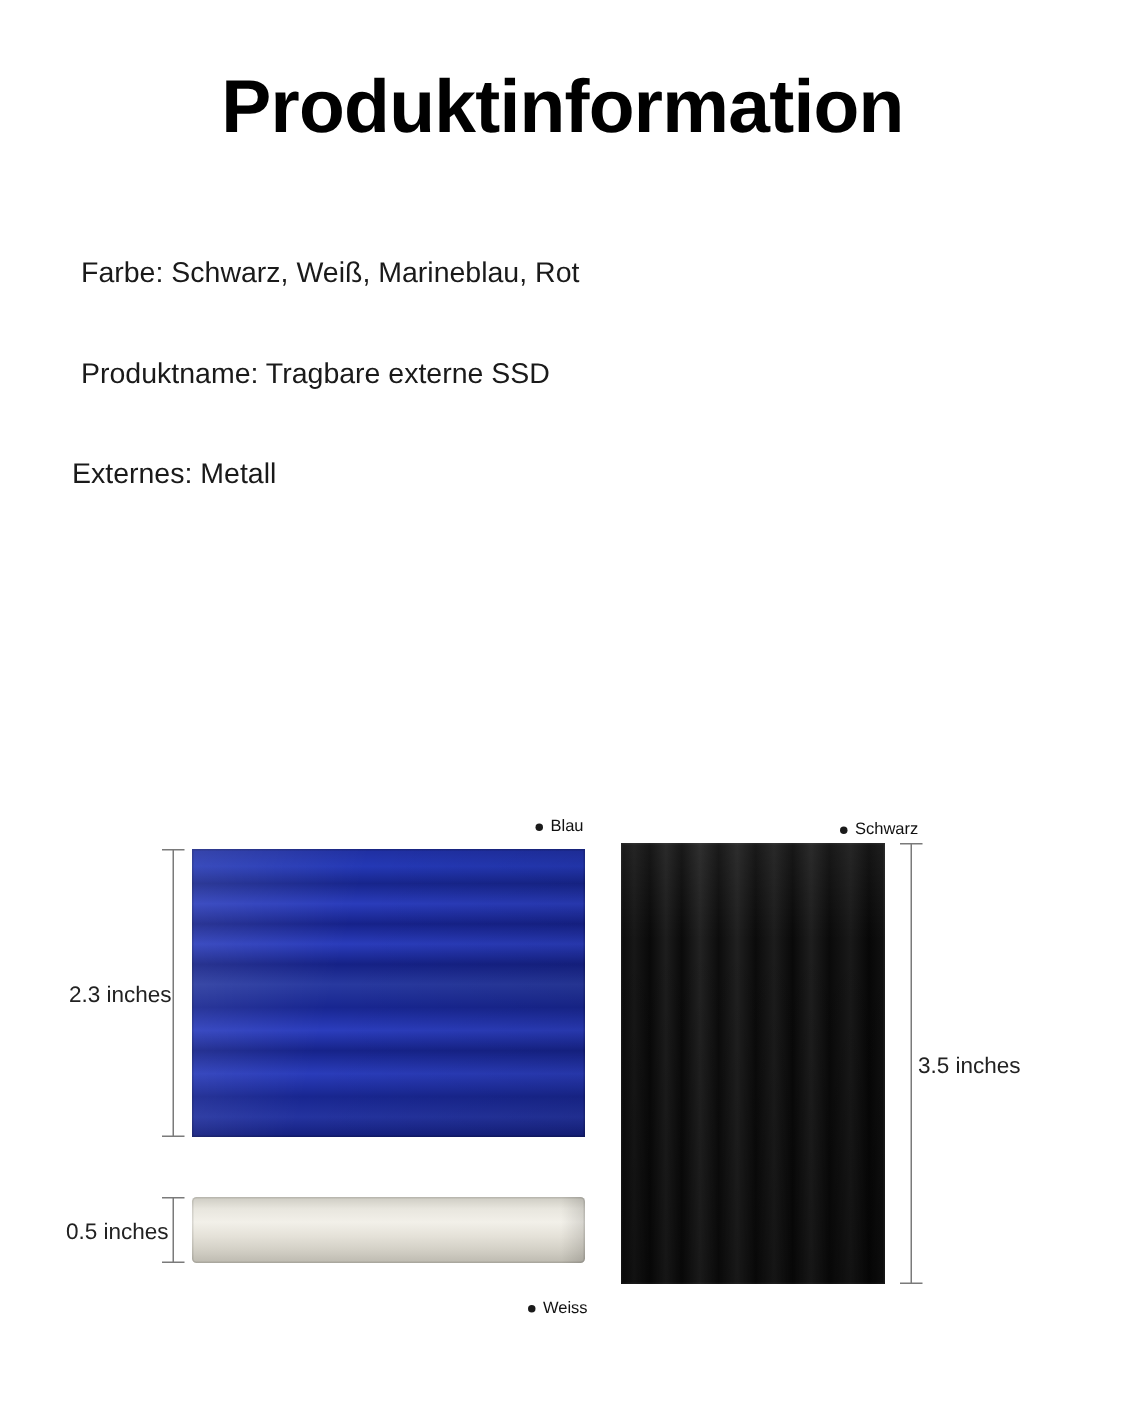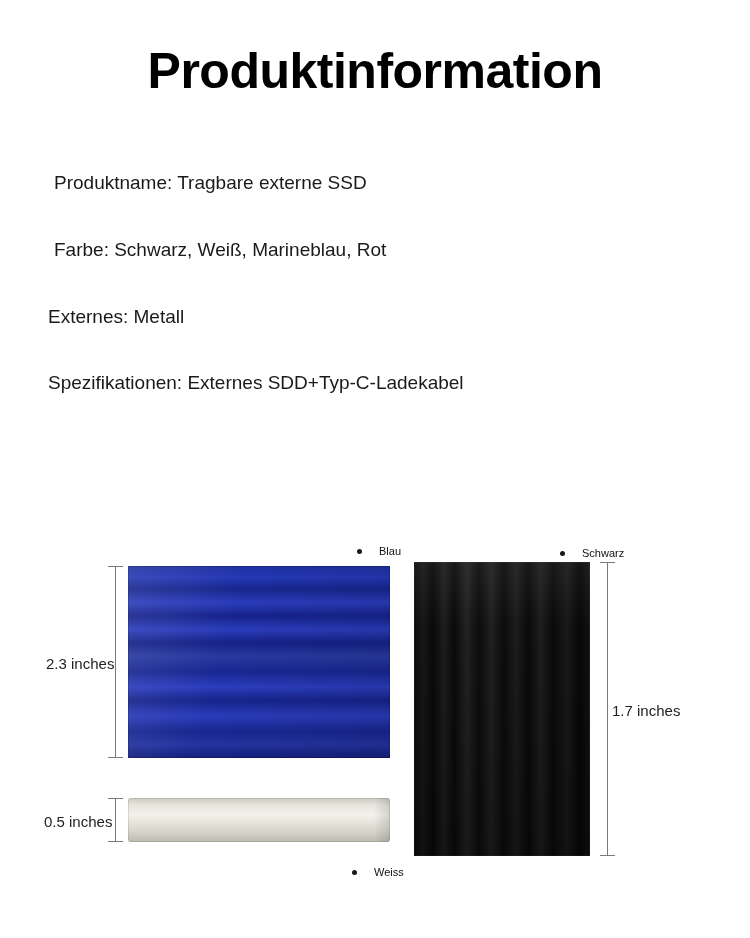--- a/index.html
+++ b/index.html
@@ -197,8 +197,8 @@
   <div class="title">Produktinformation</div>
 
   <div class="specs">
+    <div class="spec-line indent-1">Farbe: Schwarz, Weiß, Marineblau, Rot</div>
     <div class="spec-line indent-1">Produktname: Tragbare externe SSD</div>
-    <div class="spec-line indent-1">Farbe: Schwarz, Weiß, Marineblau, Rot</div>
     <div class="spec-line">Externes: Metall</div>
     <div class="spec-line">Spezifikationen: Externes SDD+Typ-C-Ladekabel</div>
   </div>

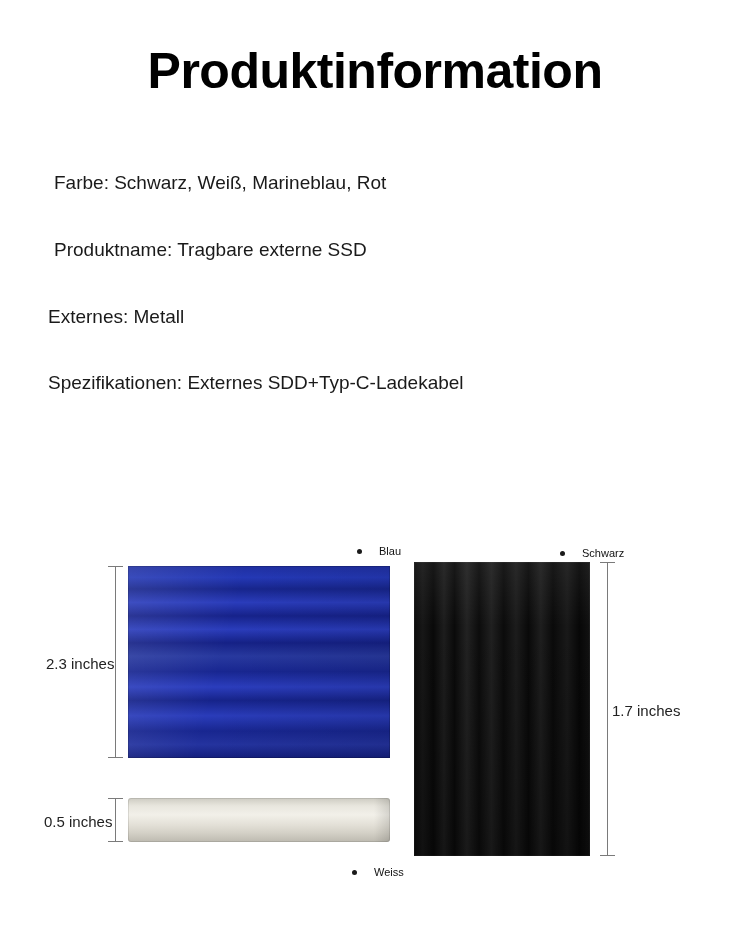--- a/index.html
+++ b/index.html
@@ -200,7 +200,6 @@
     <div class="spec-line indent-1">Farbe: Schwarz, Weiß, Marineblau, Rot</div>
     <div class="spec-line indent-1">Produktname: Tragbare externe SSD</div>
     <div class="spec-line">Externes: Metall</div>
-    <div class="spec-line">Spezifikationen: Externes SDD+Typ-C-Ladekabel</div>
   </div>
 
   <div class="product-area">

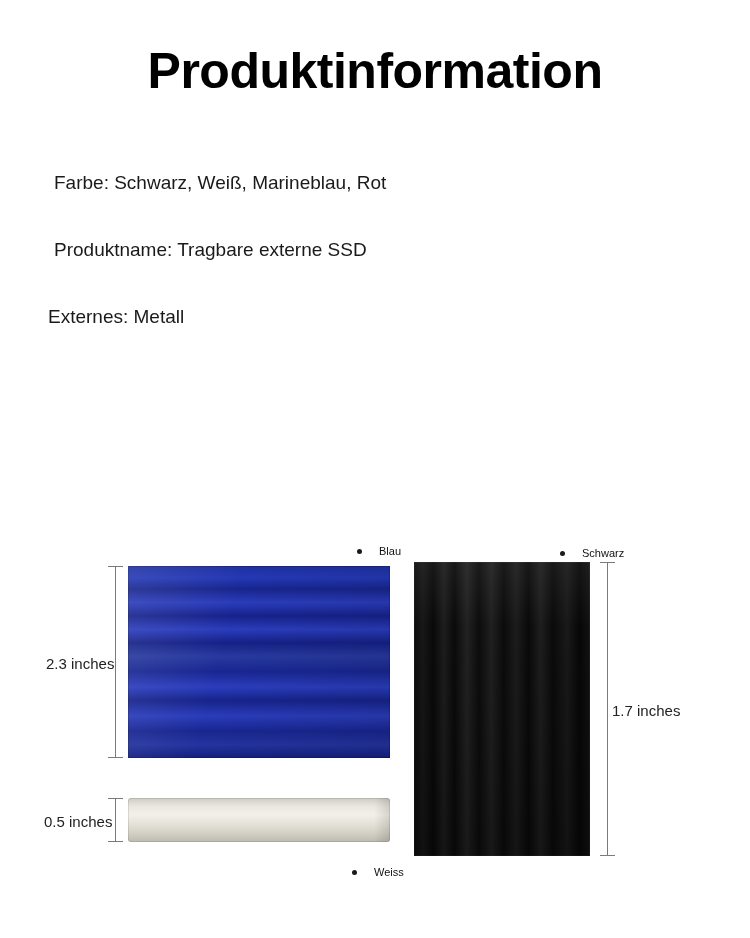--- a/index.html
+++ b/index.html
@@ -174,7 +174,7 @@
     position: absolute;
     display: flex;
     align-items: center;
-    gap: 17px;
+    gap: 5px;
     font-size: 11px;
     color: #111111;
     white-space: nowrap;

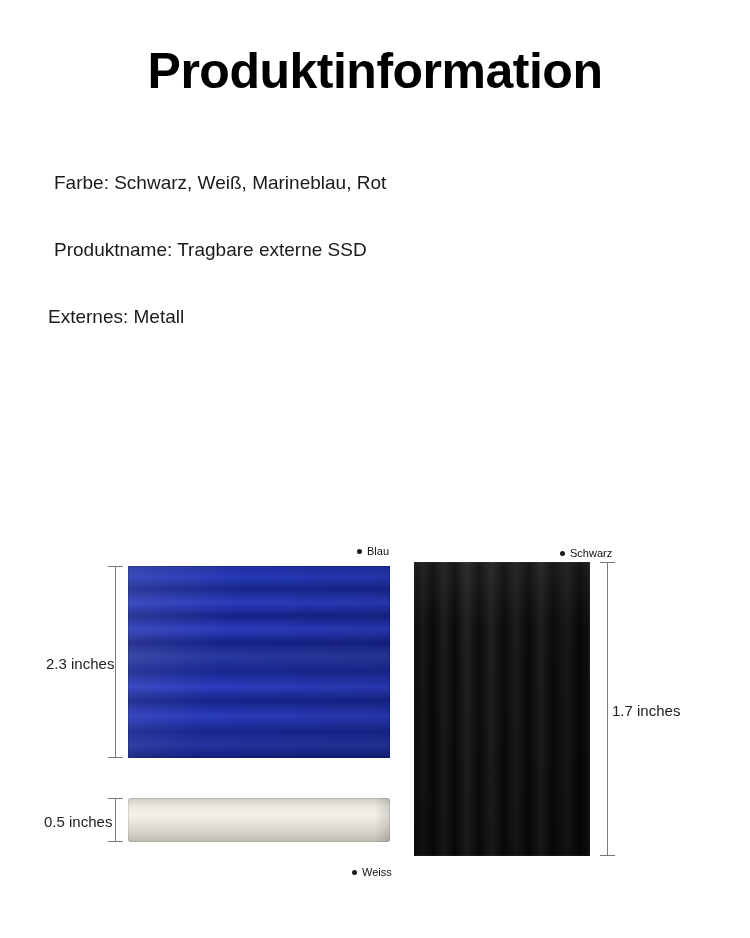--- a/index.html
+++ b/index.html
@@ -227,7 +227,7 @@
         <div class="cap-top"></div>
         <div class="cap-bot"></div>
     </div>
-    <div class="dim-label lbl-black-h">1.7 inches</div>
+    <div class="dim-label lbl-black-h">3.5 inches</div>
 
     <div class="callout callout-blue">
       <span class="dot"></span>

